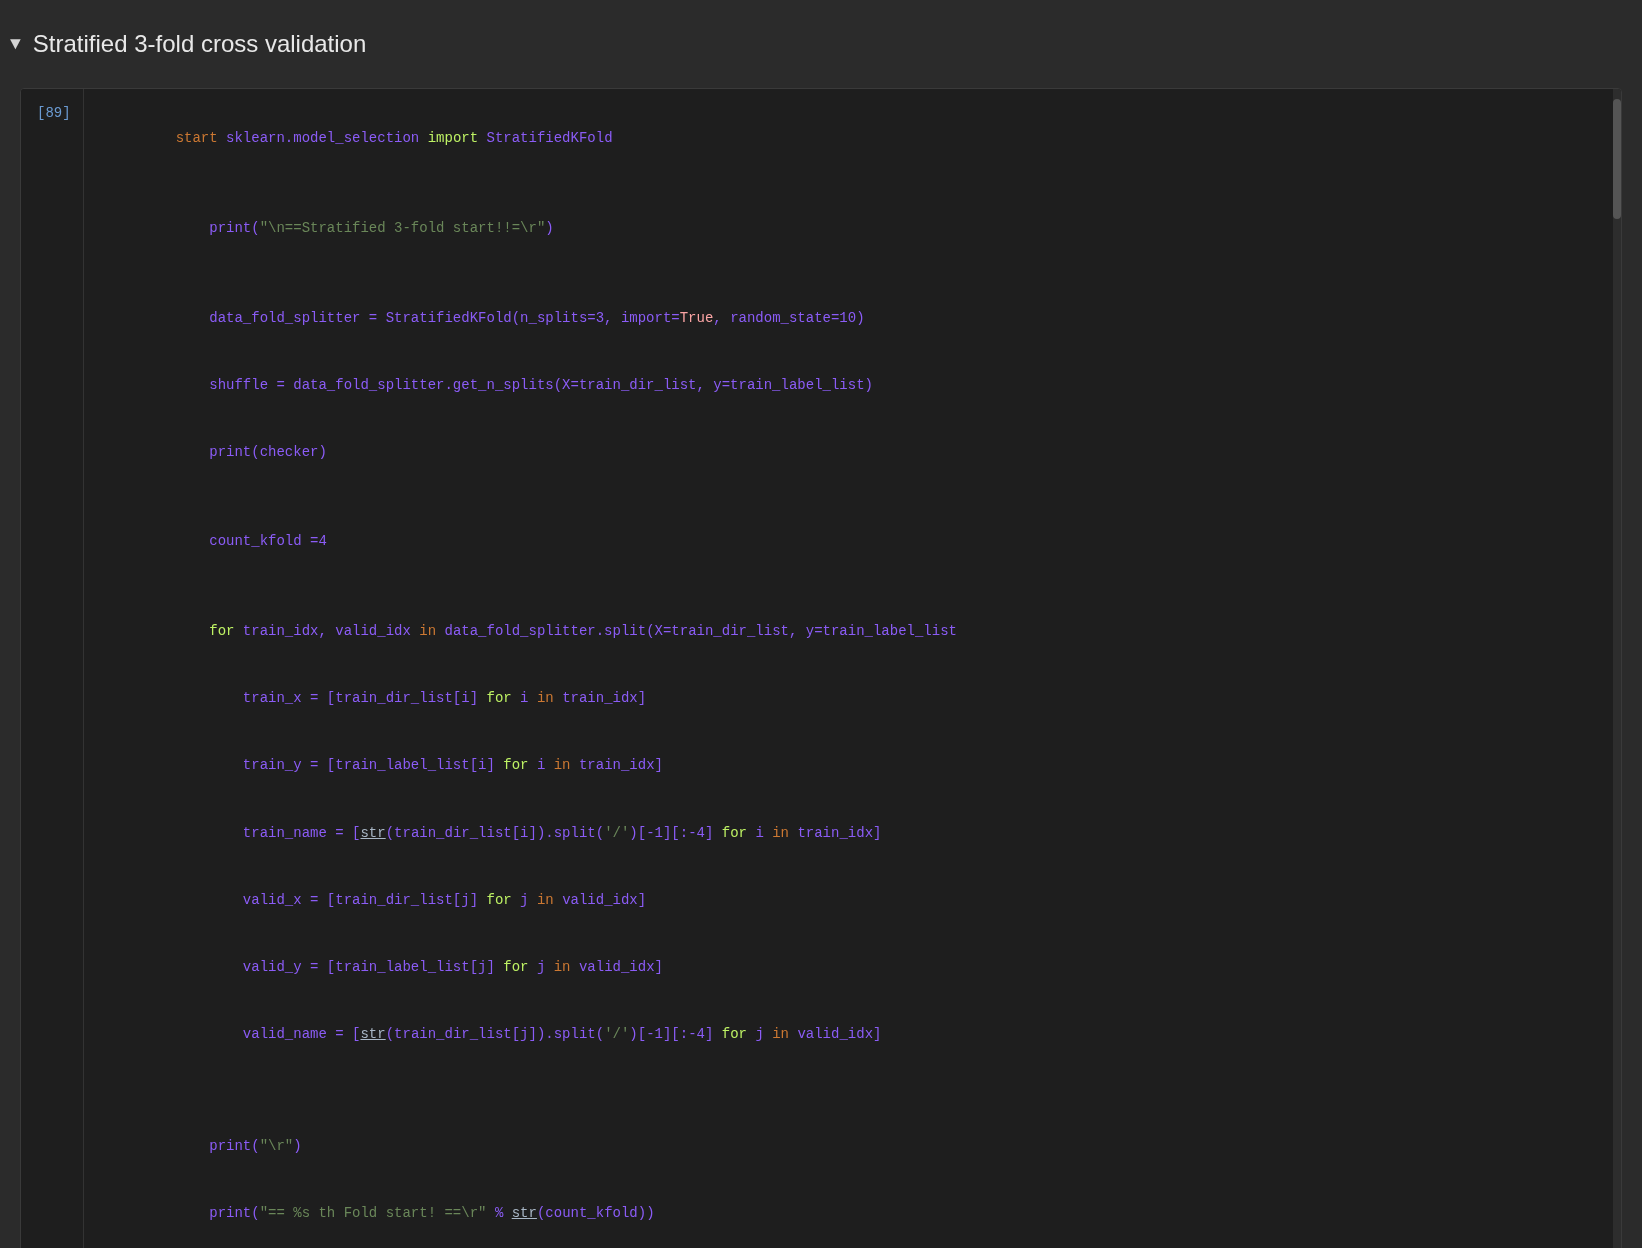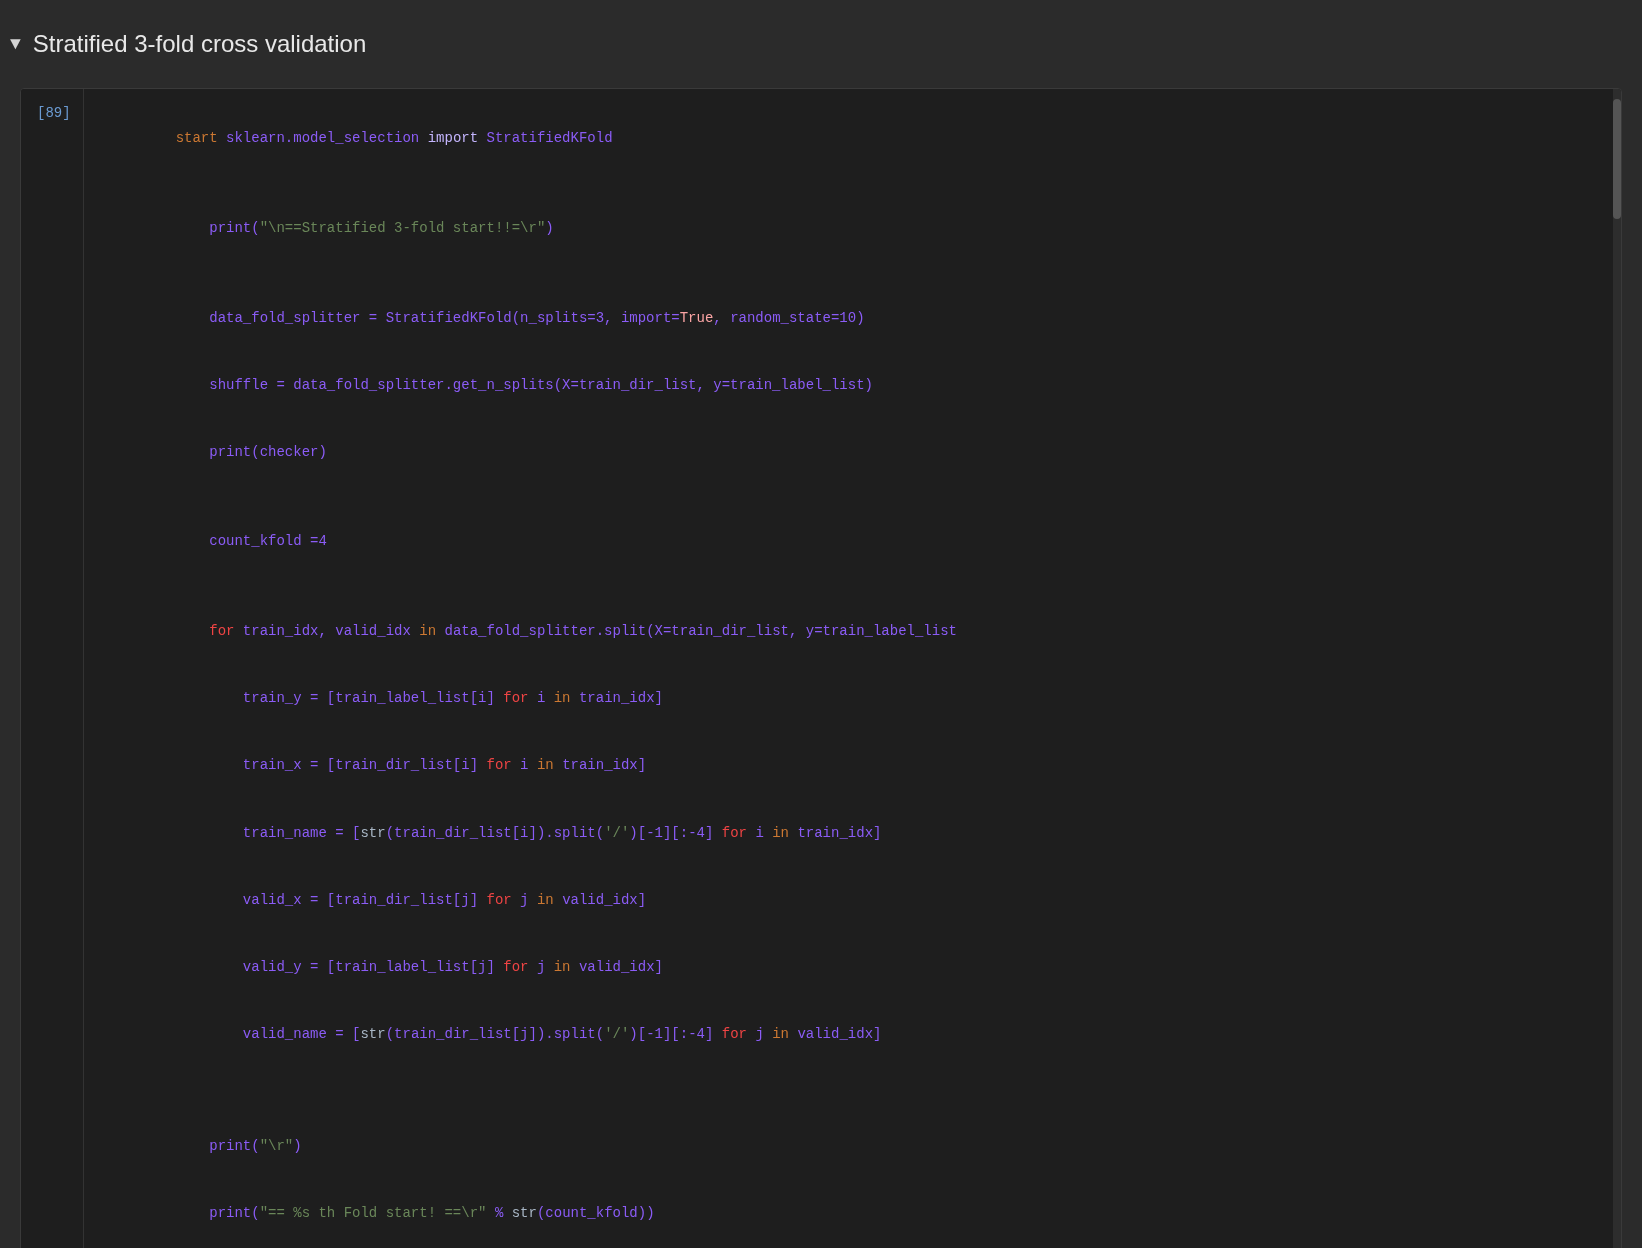--- a/index.html
+++ b/index.html
@@ -80,7 +80,7 @@
 
     
     .kw-from    { color: #cc7832; }
-    .kw-import  { color: #c4b5fd; }
+    .kw-import  { color: #bef264; }
     .kw-for     { color: #ef4444; margin-top: 12px; }
     .kw-in      { color: #cc7832; }
     .kw-true    { color: #fca5a5; }

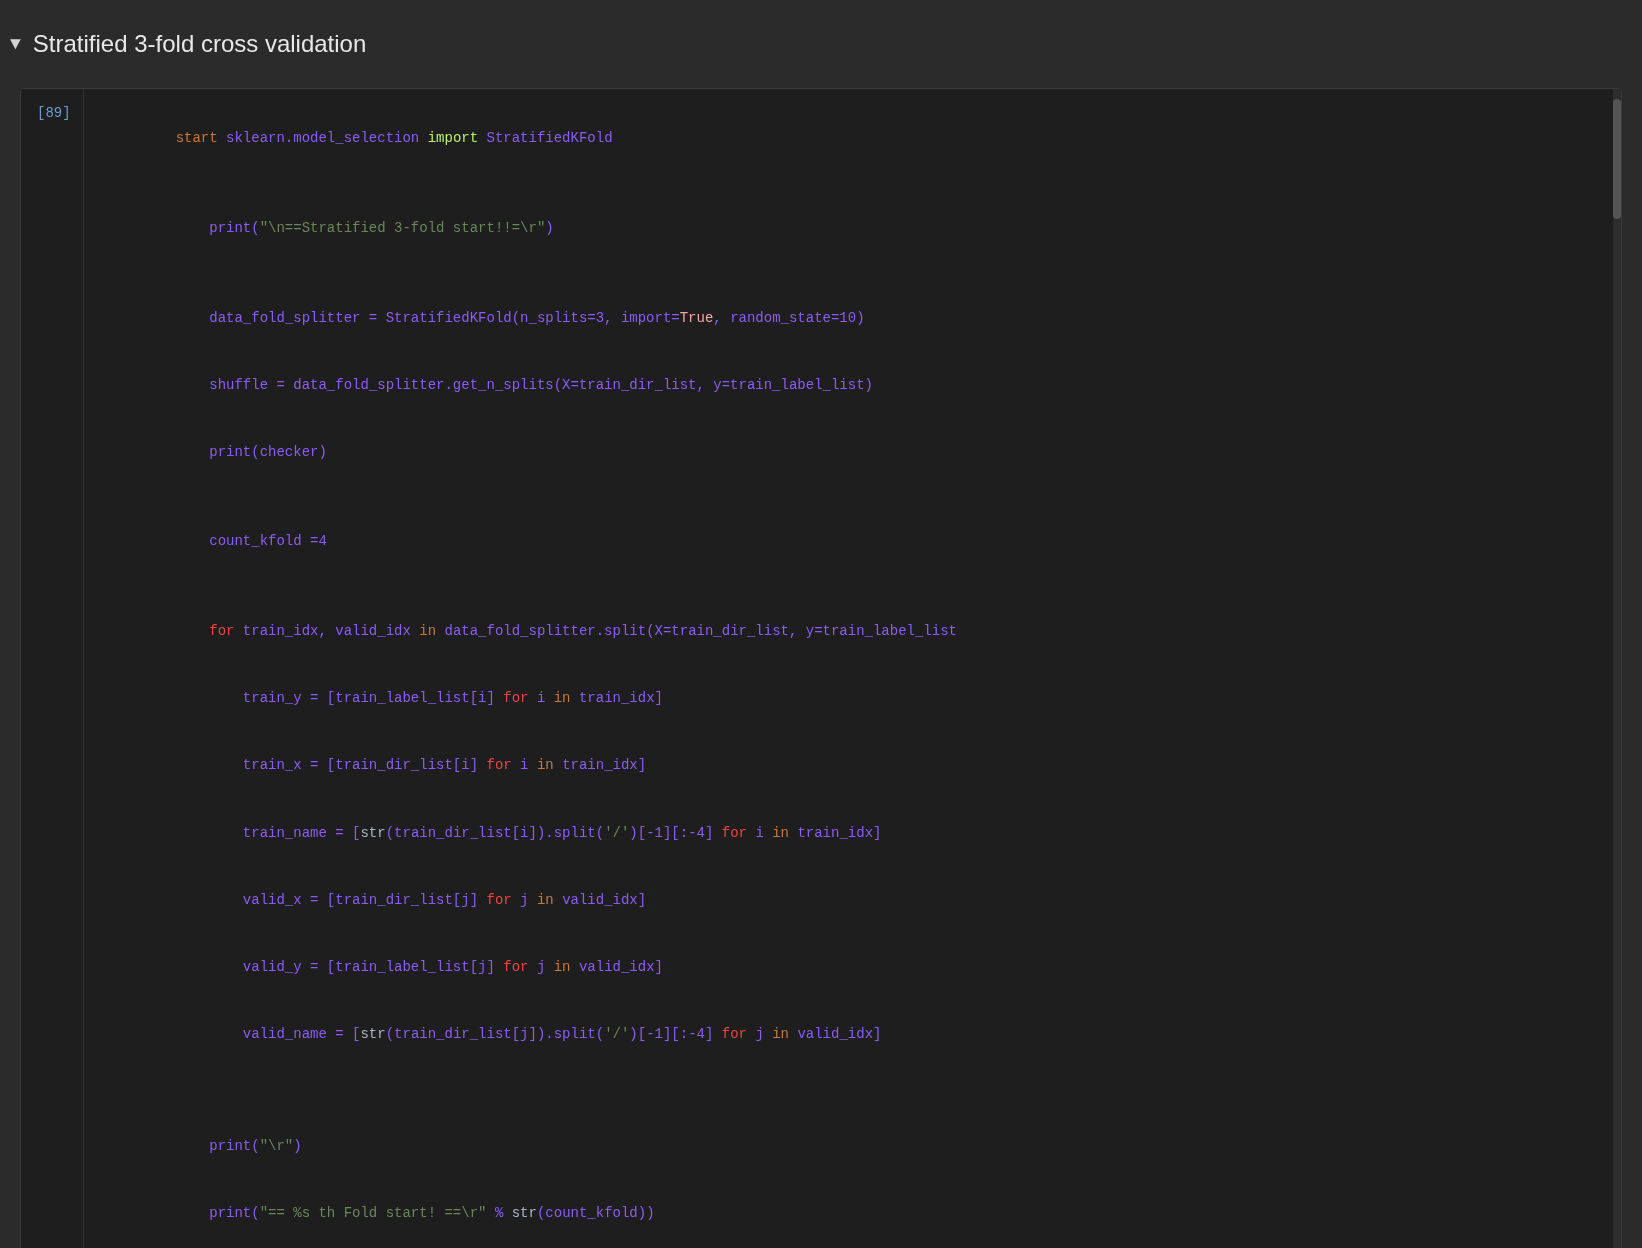--- a/index.html
+++ b/index.html
@@ -81,7 +81,7 @@
     
     .kw-from    { color: #cc7832; }
     .kw-import  { color: #bef264; }
-    .kw-for     { color: #ef4444; margin-top: 12px; }
+    .kw-for     { color: #bef264; margin-top: 12px; }
     .kw-in      { color: #cc7832; }
     .kw-true    { color: #fca5a5; }
     .normal     { color: #8b5cf6; }

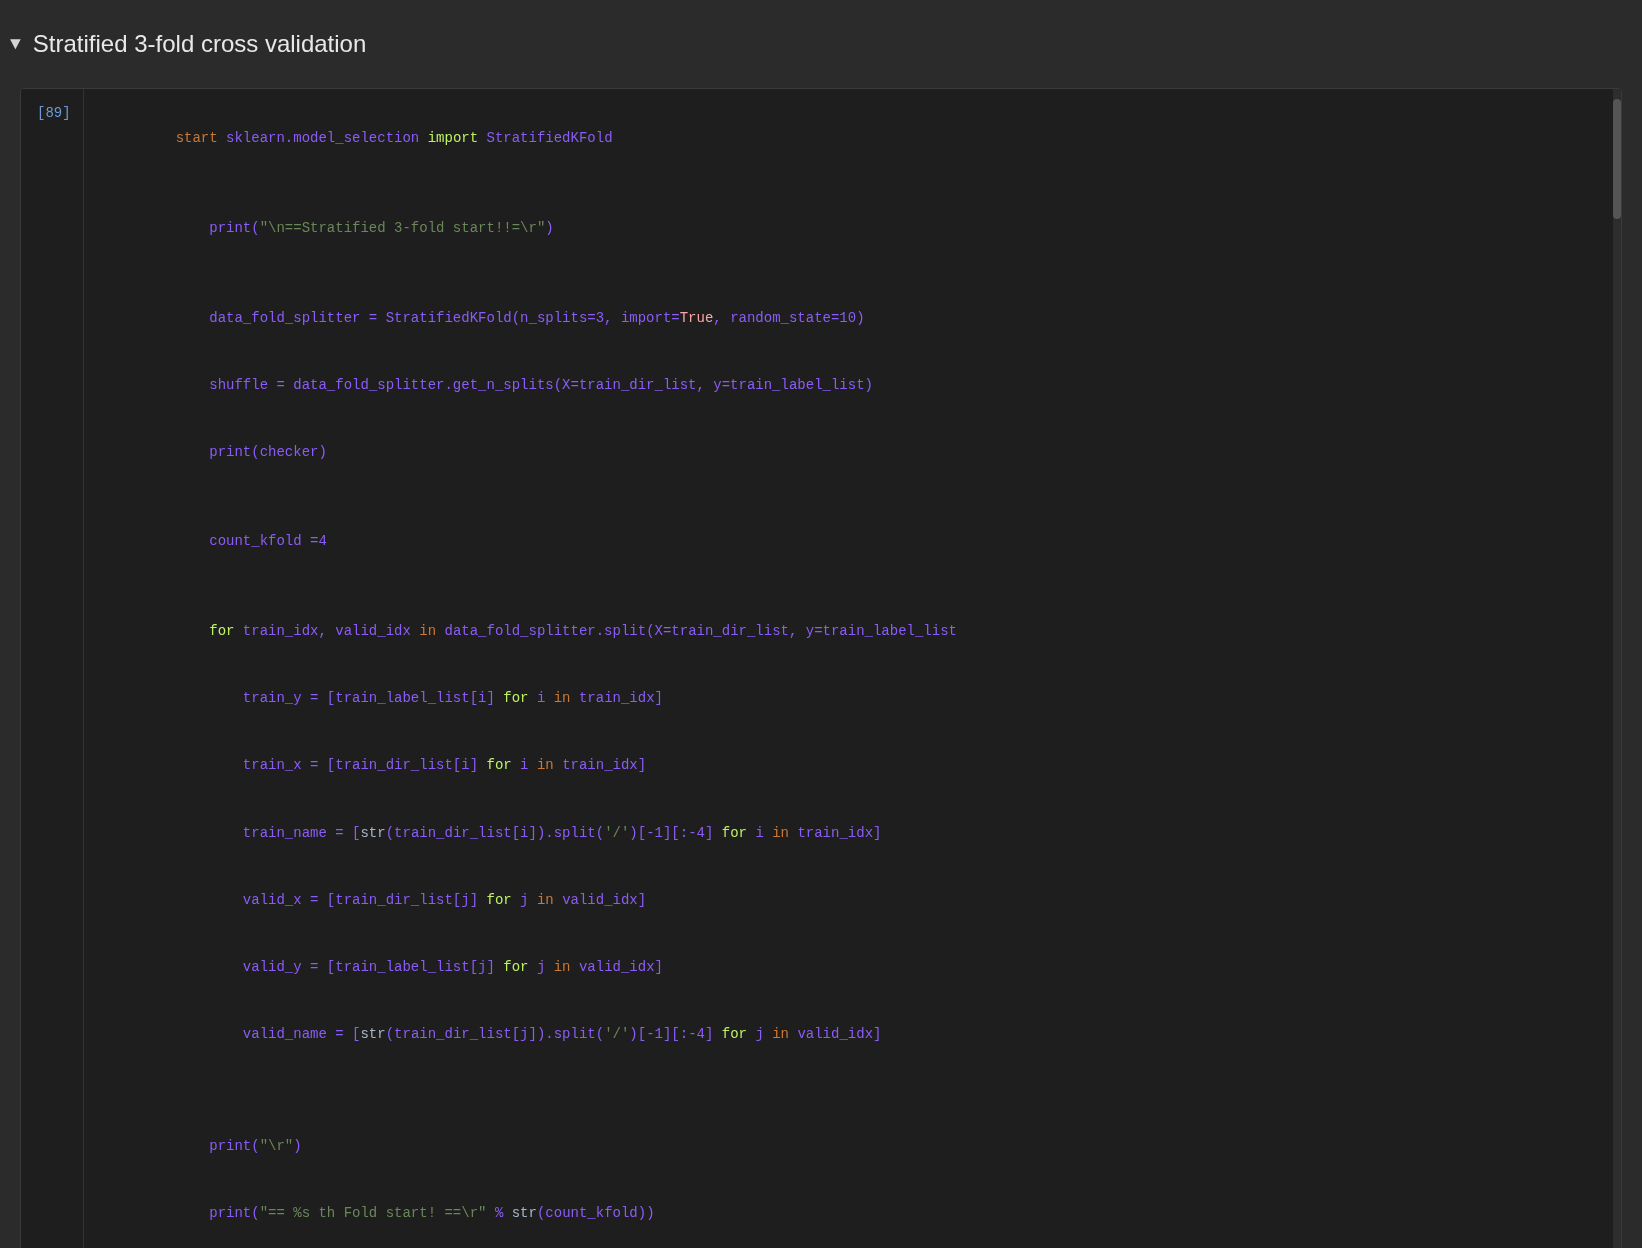--- a/index.html
+++ b/index.html
@@ -158,11 +158,11 @@
         </div>
 
         <div class="code-line">
+          <span class="normal">        train_x = [train_dir_list[i] </span><span class="kw-for">for</span><span class="normal"> i </span><span class="kw-in">in</span><span class="normal"> train_idx]</span>
+        </div>
+
+        <div class="code-line">
           <span class="normal">        train_y = [train_label_list[i] </span><span class="kw-for">for</span><span class="normal"> i </span><span class="kw-in">in</span><span class="normal"> train_idx]</span>
-        </div>
-
-        <div class="code-line">
-          <span class="normal">        train_x = [train_dir_list[i] </span><span class="kw-for">for</span><span class="normal"> i </span><span class="kw-in">in</span><span class="normal"> train_idx]</span>
         </div>
 
         <div class="code-line">

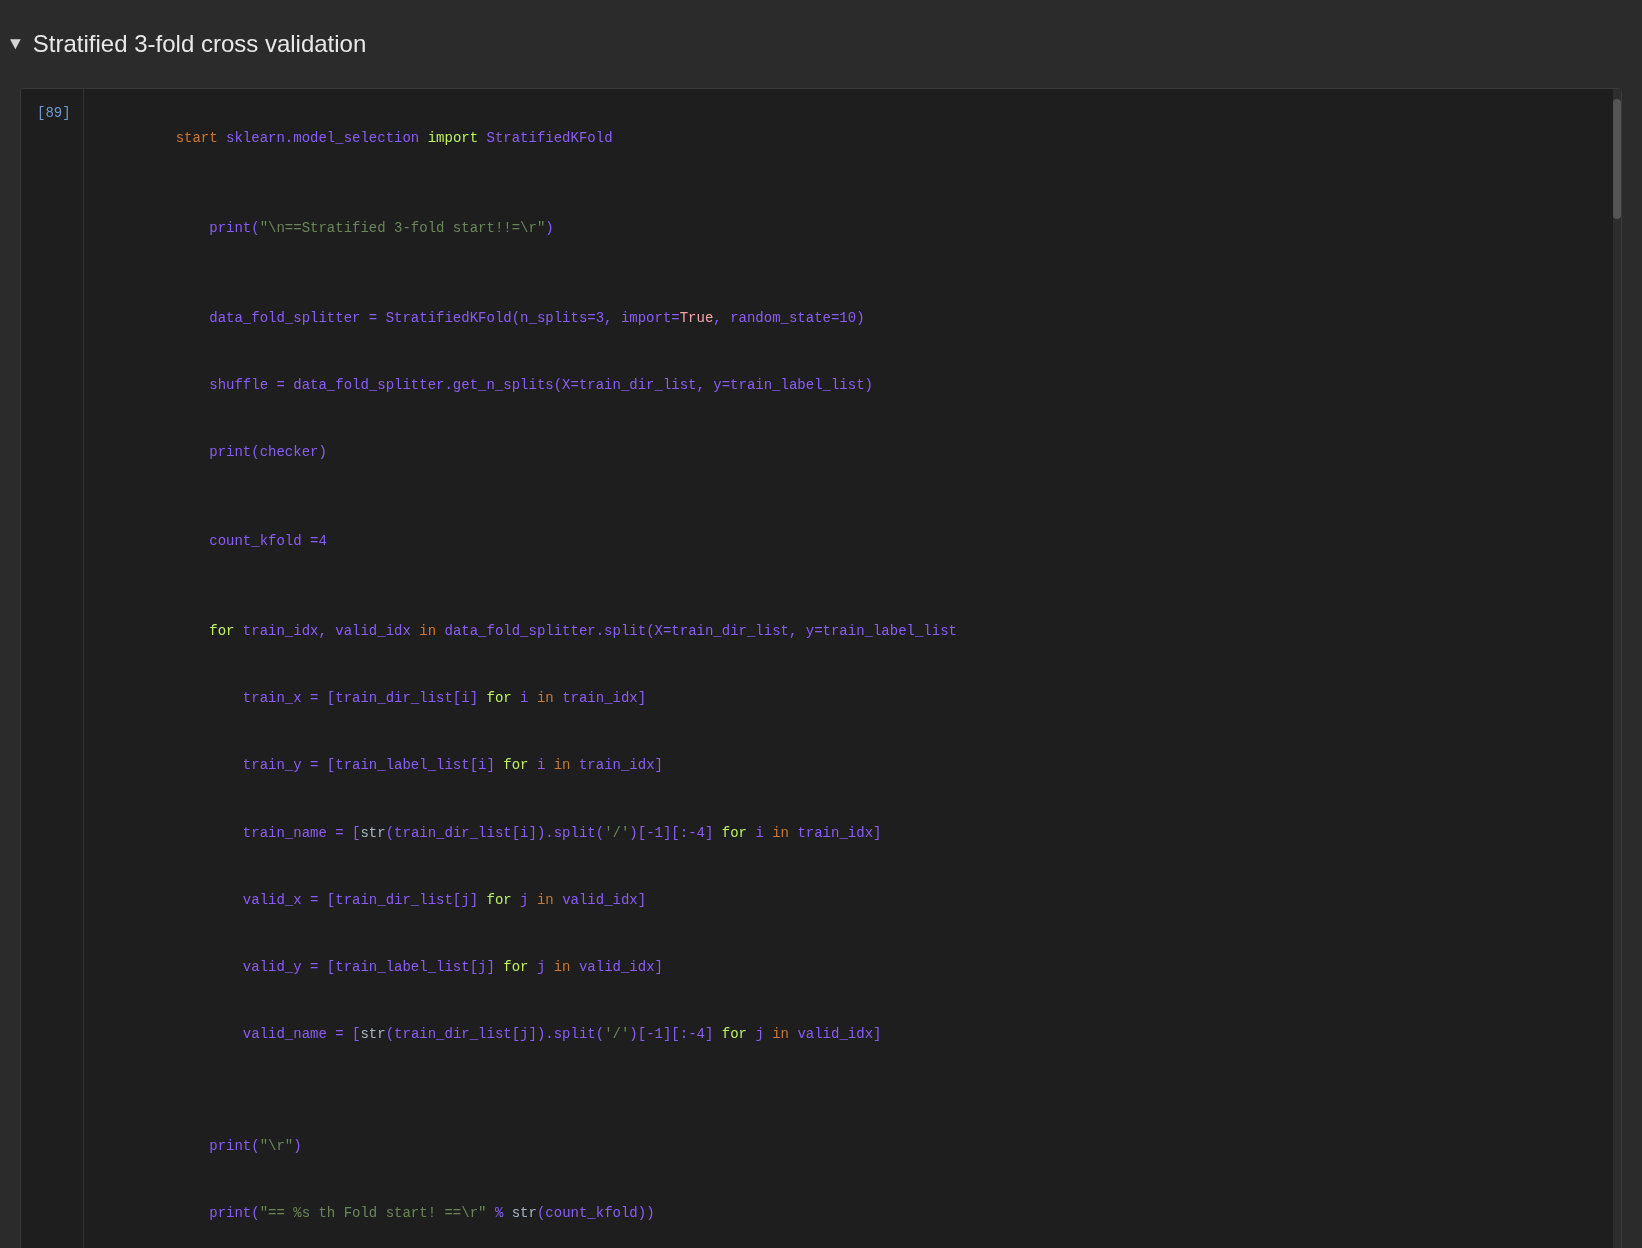--- a/index.html
+++ b/index.html
@@ -85,7 +85,7 @@
     .kw-in      { color: #cc7832; }
     .kw-true    { color: #fca5a5; }
     .normal     { color: #8b5cf6; }
-    .str-builtin { color: #a9b7c6; }
+    .str-builtin { color: #a9b7c6; text-decoration: underline; }
 
     .scrollbar-track {
       width: 8px;

